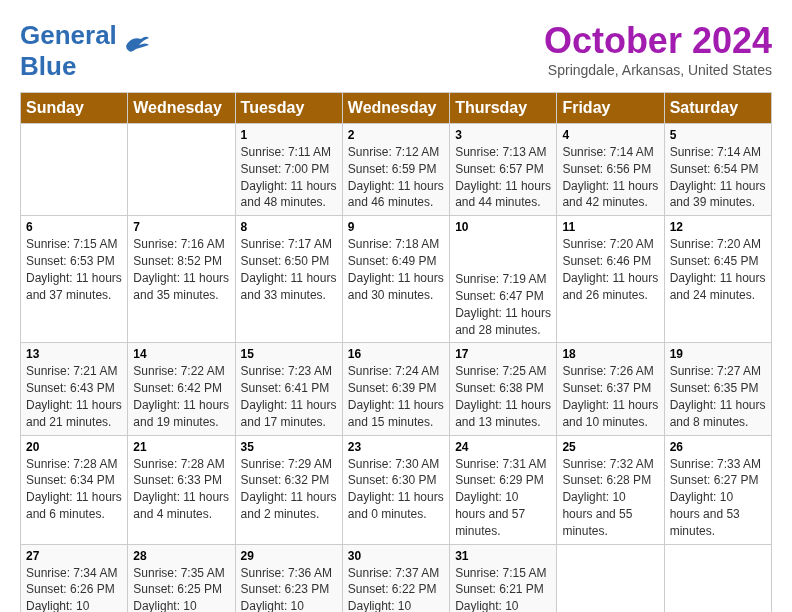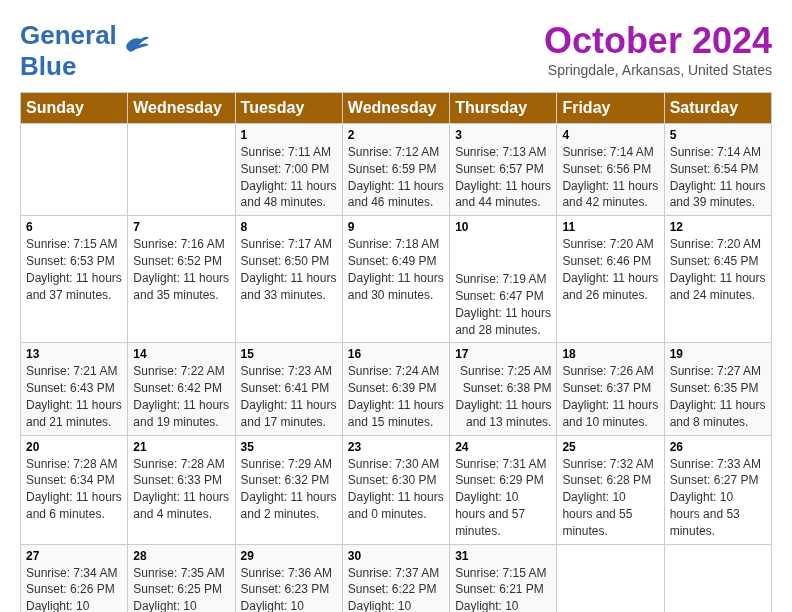--- a/index.html
+++ b/index.html
@@ -158,7 +158,7 @@
         <td>
           <span class="day-number">7</span>
           <div class="day-info" style="white-space: pre-line;">Sunrise: 7:16 AM
-Sunset: 6:52 PM
+Sunset: 8:52 PM
 Daylight: 11 hours and 35 minutes.</div>
         </td>
         <td>

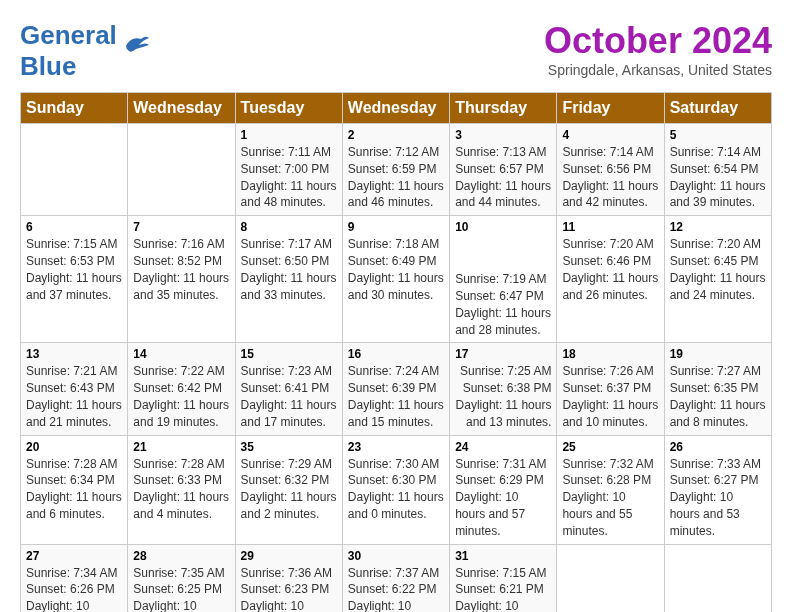--- a/index.html
+++ b/index.html
@@ -219,7 +219,7 @@
         </td>
         <td>
           <span class="day-number">17</span>
-          <div class="day-info" style="white-space: pre-line; text-align: right;">Sunrise: 7:25 AM
+          <div class="day-info" style="white-space: pre-line;">Sunrise: 7:25 AM
 Sunset: 6:38 PM
 Daylight: 11 hours and 13 minutes.</div>
         </td>

